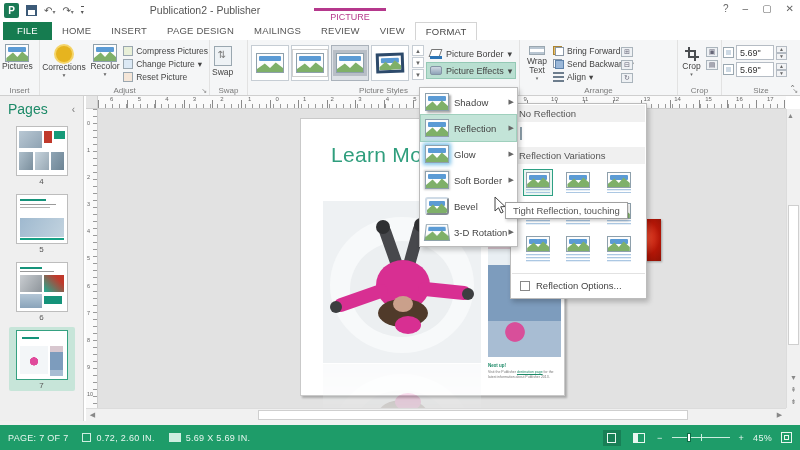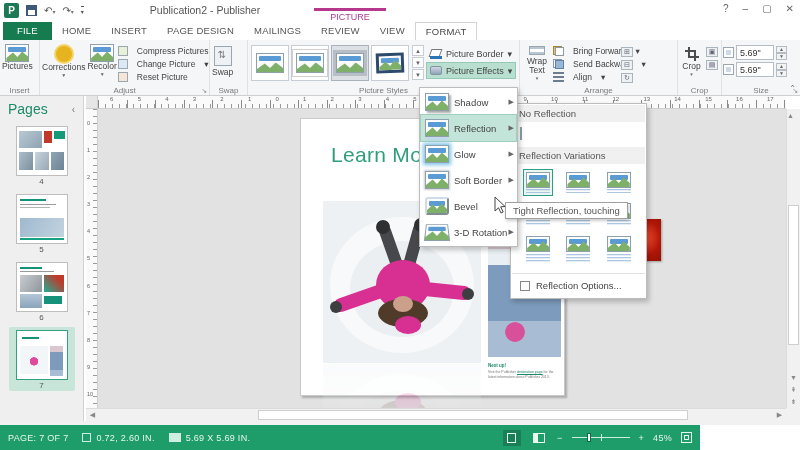--- a/index.html
+++ b/index.html
@@ -35,7 +35,7 @@
   .bigbtn{display:flex;flex-direction:column;align-items:center;justify-content:flex-start;padding:2px 1px;height:42px;text-align:center;font-size:8.5px;line-height:1.15;color:#444;}
   .bigbtn .caret{font-size:5px;color:#666;}
   .stackcol{display:flex;flex-direction:column;justify-content:flex-start;gap:1px;padding-top:3px;}
-  .stackrow{display:flex;align-items:center;gap:9px;font-size:8.5px;white-space:nowrap;color:#444;height:12px;}
+  .stackrow{display:flex;align-items:center;gap:3px;font-size:8.5px;white-space:nowrap;color:#444;height:12px;}
   .tinyico{width:10px;height:10px;border:1px solid #9aa7b0;background:#e9f0d8;flex:none;}
   .tinyico.t2{background:#dce9f5;}
   .tinyico.t3{background:#f5e6d8;}

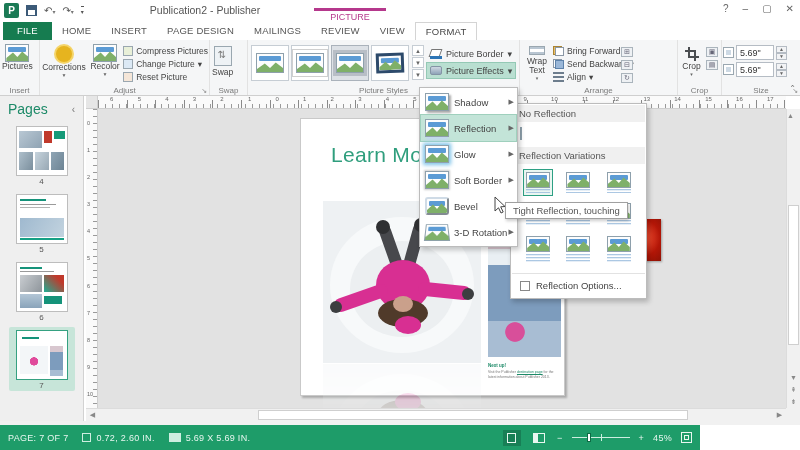--- a/index.html
+++ b/index.html
@@ -163,7 +163,7 @@
 
   
   .status-gap{position:absolute;left:0;top:421px;width:800px;height:4px;background:#f1f1f1;}
-  .statusbar{position:absolute;left:0;top:425px;width:700px;height:25px;background:#1e9c69;color:#e8f7f0;display:flex;align-items:center;font-size:9px;letter-spacing:.3px;}
+  .statusbar{position:absolute;left:0;top:425px;width:800px;height:25px;background:#1e9c69;color:#e8f7f0;display:flex;align-items:center;font-size:9px;letter-spacing:.3px;}
   .sb-left{display:flex;align-items:center;gap:14px;margin-left:8px;}
   .sb-item{display:flex;align-items:center;gap:5px;}
   .sb-ico-obj{width:9px;height:9px;border:1px solid #cdeee0;}

